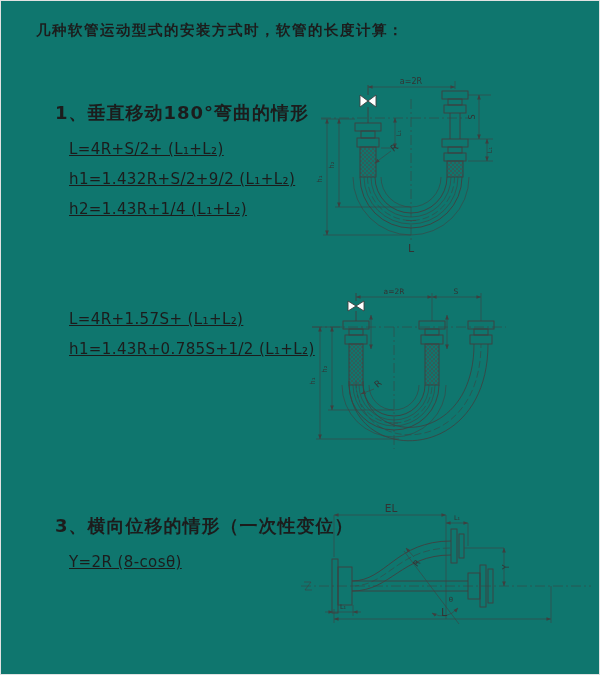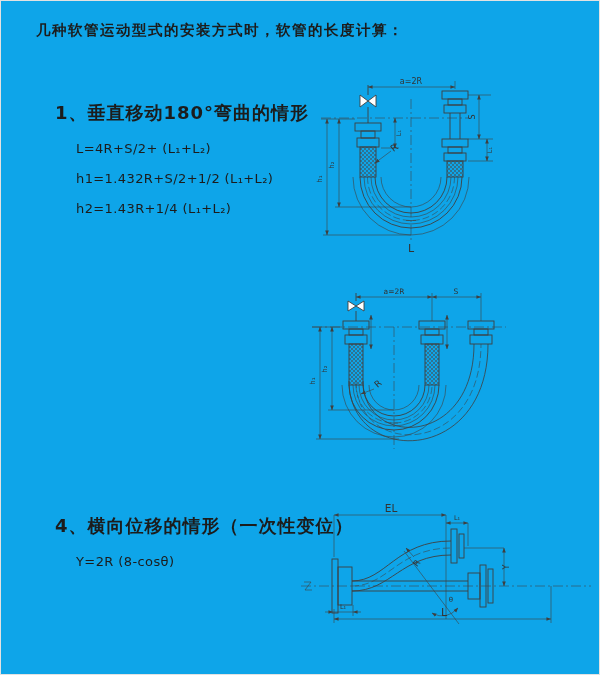--- a/index.html
+++ b/index.html
@@ -4,7 +4,7 @@
 <style>
   html,body{margin:0;padding:0;background:#9a9a9a;}
   .page{
-    position:relative;width:600px;height:675px;background:#0ea5e9;
+    position:relative;width:600px;height:675px;background:#0f766e;
     overflow:hidden;font-family:"DejaVu Sans","Liberation Sans",sans-serif;
     color:#1c1c1c;box-sizing:border-box;border:1px solid #e2e2e2;
   }

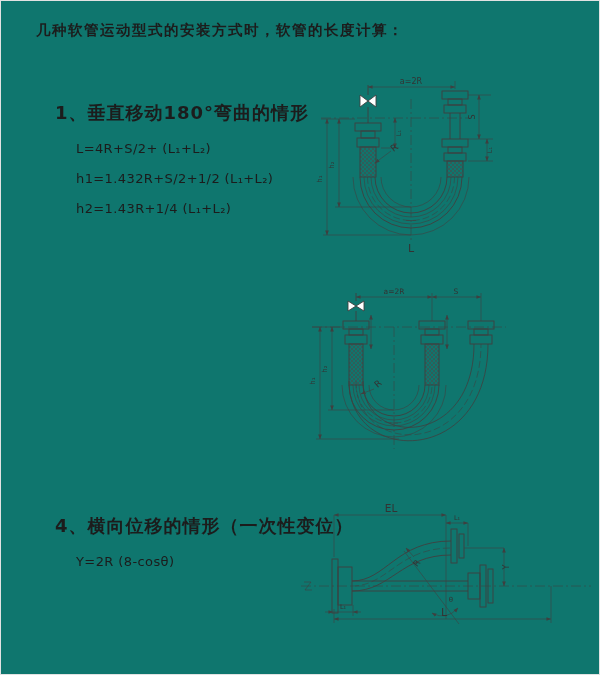--- a/index.html
+++ b/index.html
@@ -14,7 +14,7 @@
   }
   .section{position:absolute;left:54px;white-space:nowrap;}
   .heading{font-size:18px;font-weight:bold;letter-spacing:1px;margin-bottom:9px;}
-  .formula{font-size:13px;line-height:30px;margin-left:21px;letter-spacing:0.4px;}
+  .formula{font-size:15px;line-height:30px;margin-left:14px;letter-spacing:0.4px;text-decoration:underline;}
   svg.diag{position:absolute;}
   svg text{fill:#333;stroke:none;font-family:"DejaVu Sans","Liberation Sans",sans-serif;}
 </style>

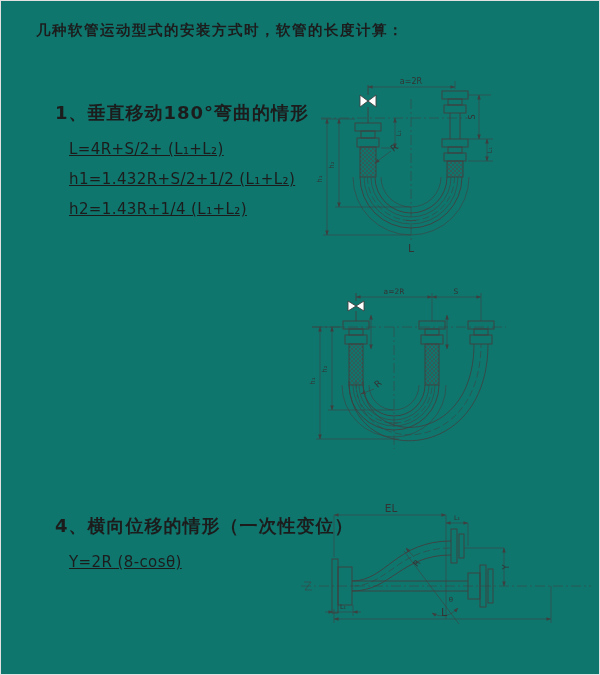--- a/index.html
+++ b/index.html
@@ -28,7 +28,7 @@
   <div class="section" style="top:100px">
     <div class="heading">1、垂直移动180°弯曲的情形</div>
     <div class="formula">L=4R+S/2+ (L₁+L₂)</div>
-    <div class="formula">h1=1.432R+S/2+1/2 (L₁+L₂)</div>
+    <div class="formula">h1=1.432R+S/2+9/2 (L₁+L₂)</div>
     <div class="formula">h2=1.43R+1/4 (L₁+L₂)</div>
   </div>
 

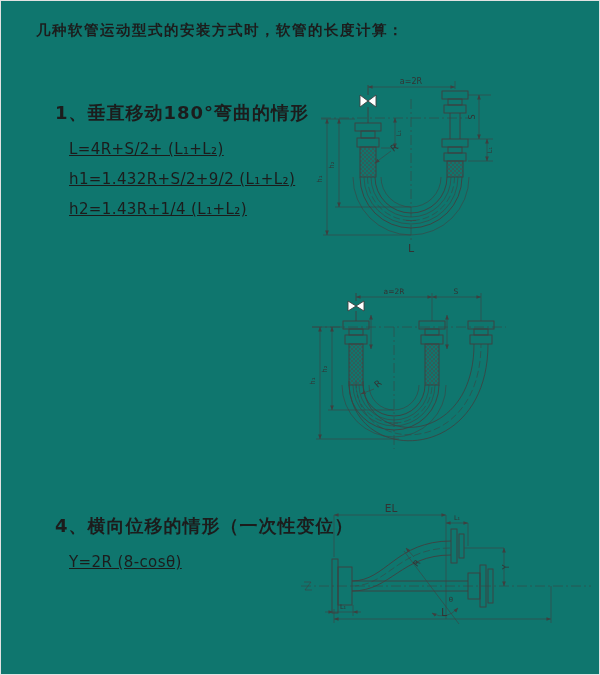--- a/index.html
+++ b/index.html
@@ -33,6 +33,7 @@
   </div>
 
   <div class="section" style="top:303px">
+    <div class="formula">L=4R+1.57S+ (L₁+L₂)</div>
   </div>
 
   <div class="section" style="top:513px">

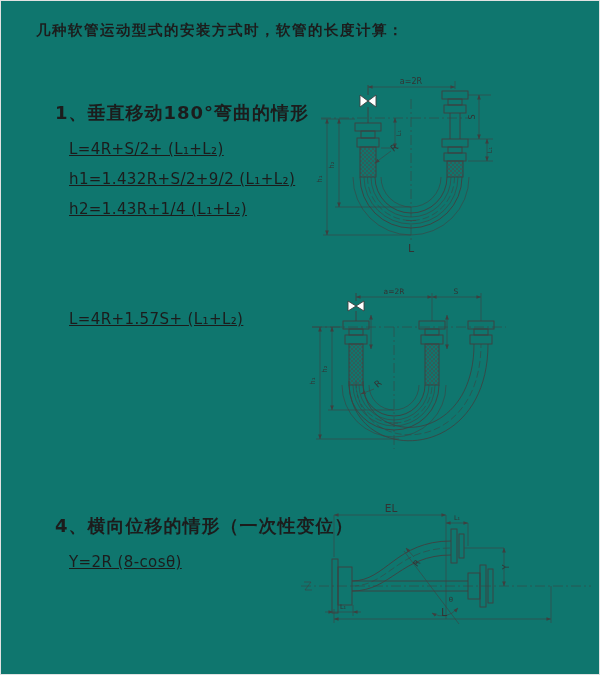--- a/index.html
+++ b/index.html
@@ -34,6 +34,7 @@
 
   <div class="section" style="top:303px">
     <div class="formula">L=4R+1.57S+ (L₁+L₂)</div>
+    <div class="formula">h1=1.43R+0.785S+1/2 (L₁+L₂)</div>
   </div>
 
   <div class="section" style="top:513px">

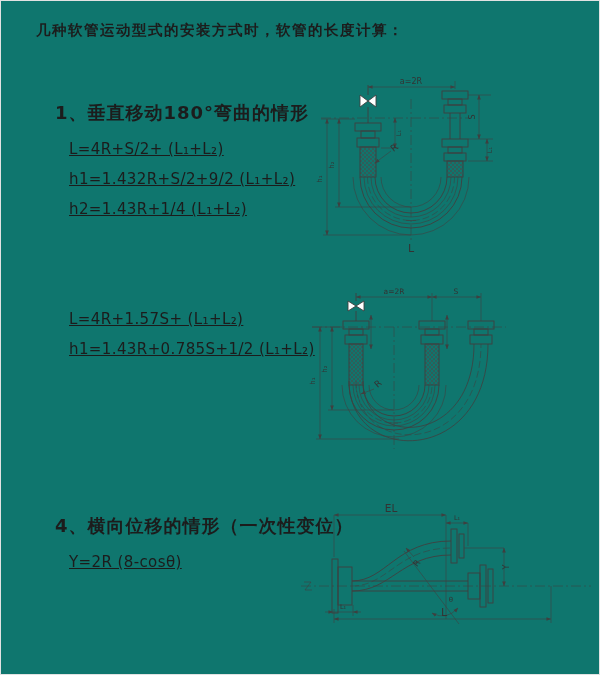--- a/index.html
+++ b/index.html
@@ -38,7 +38,7 @@
   </div>
 
   <div class="section" style="top:513px">
-    <div class="heading">4、横向位移的情形（一次性变位）</div>
+    <div class="heading">3、横向位移的情形（一次性变位）</div>
     <div class="formula">Y=2R (8-cosθ)</div>
   </div>
 

